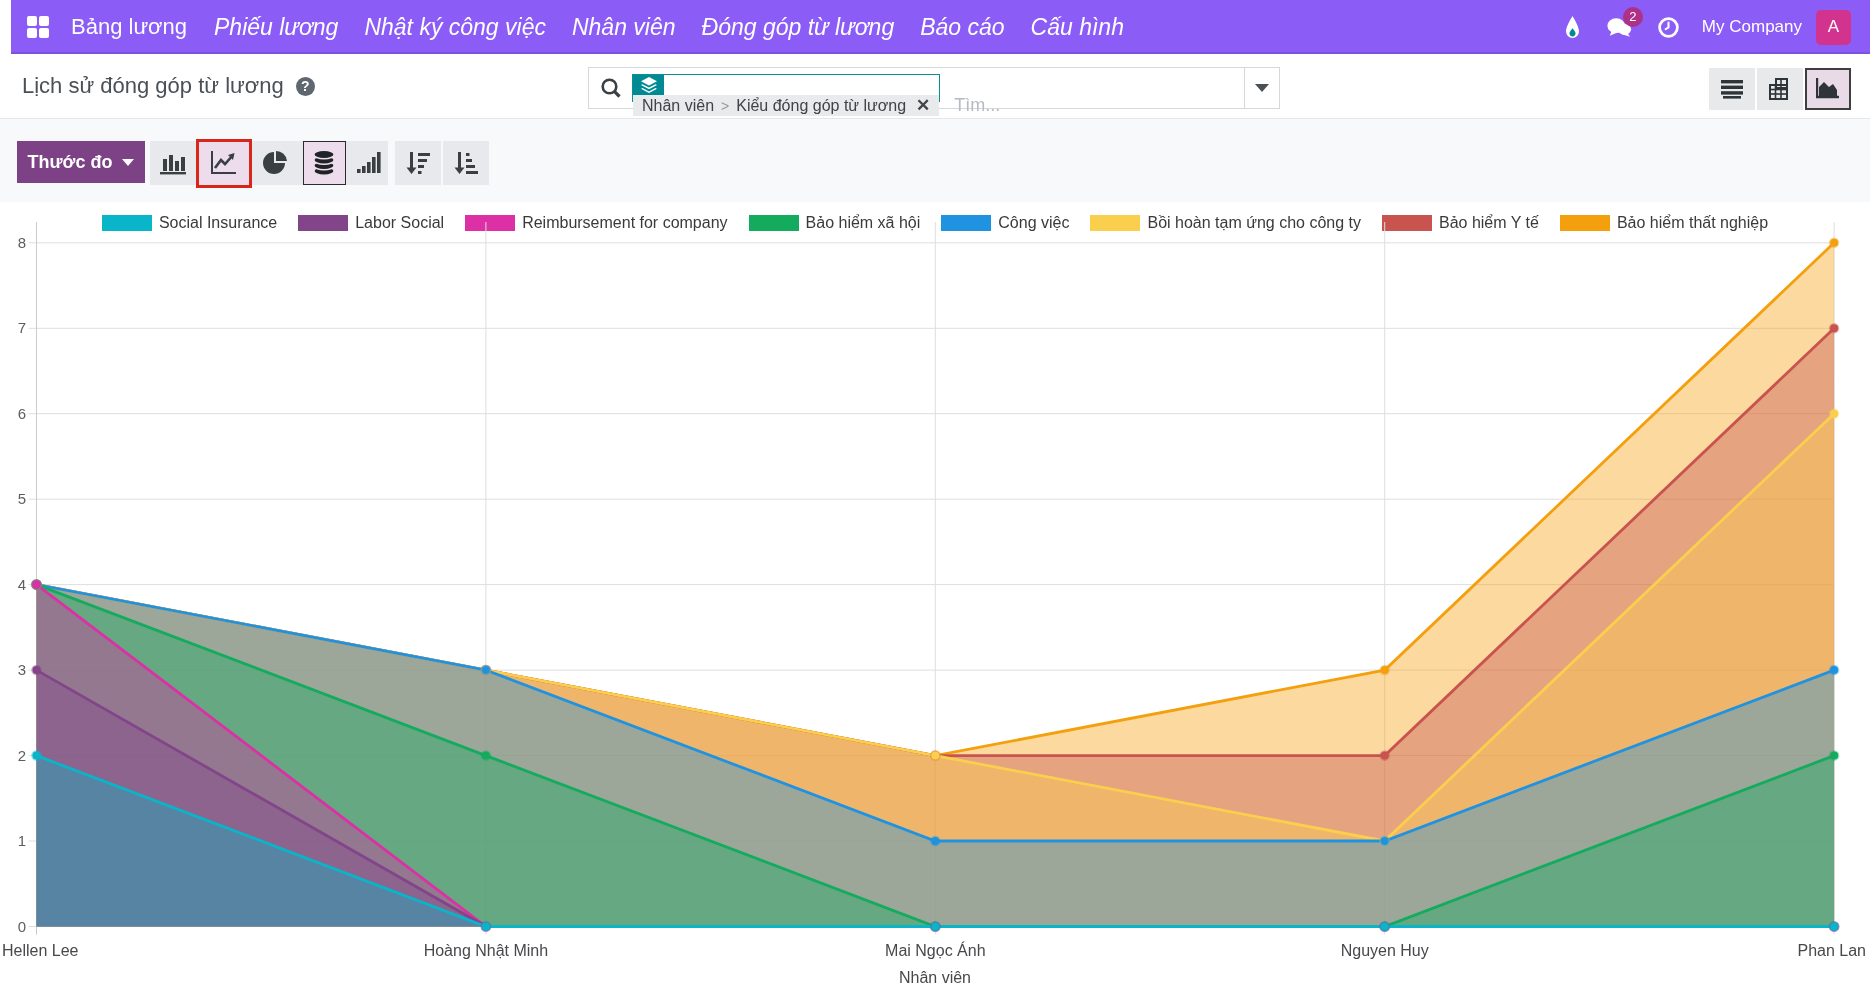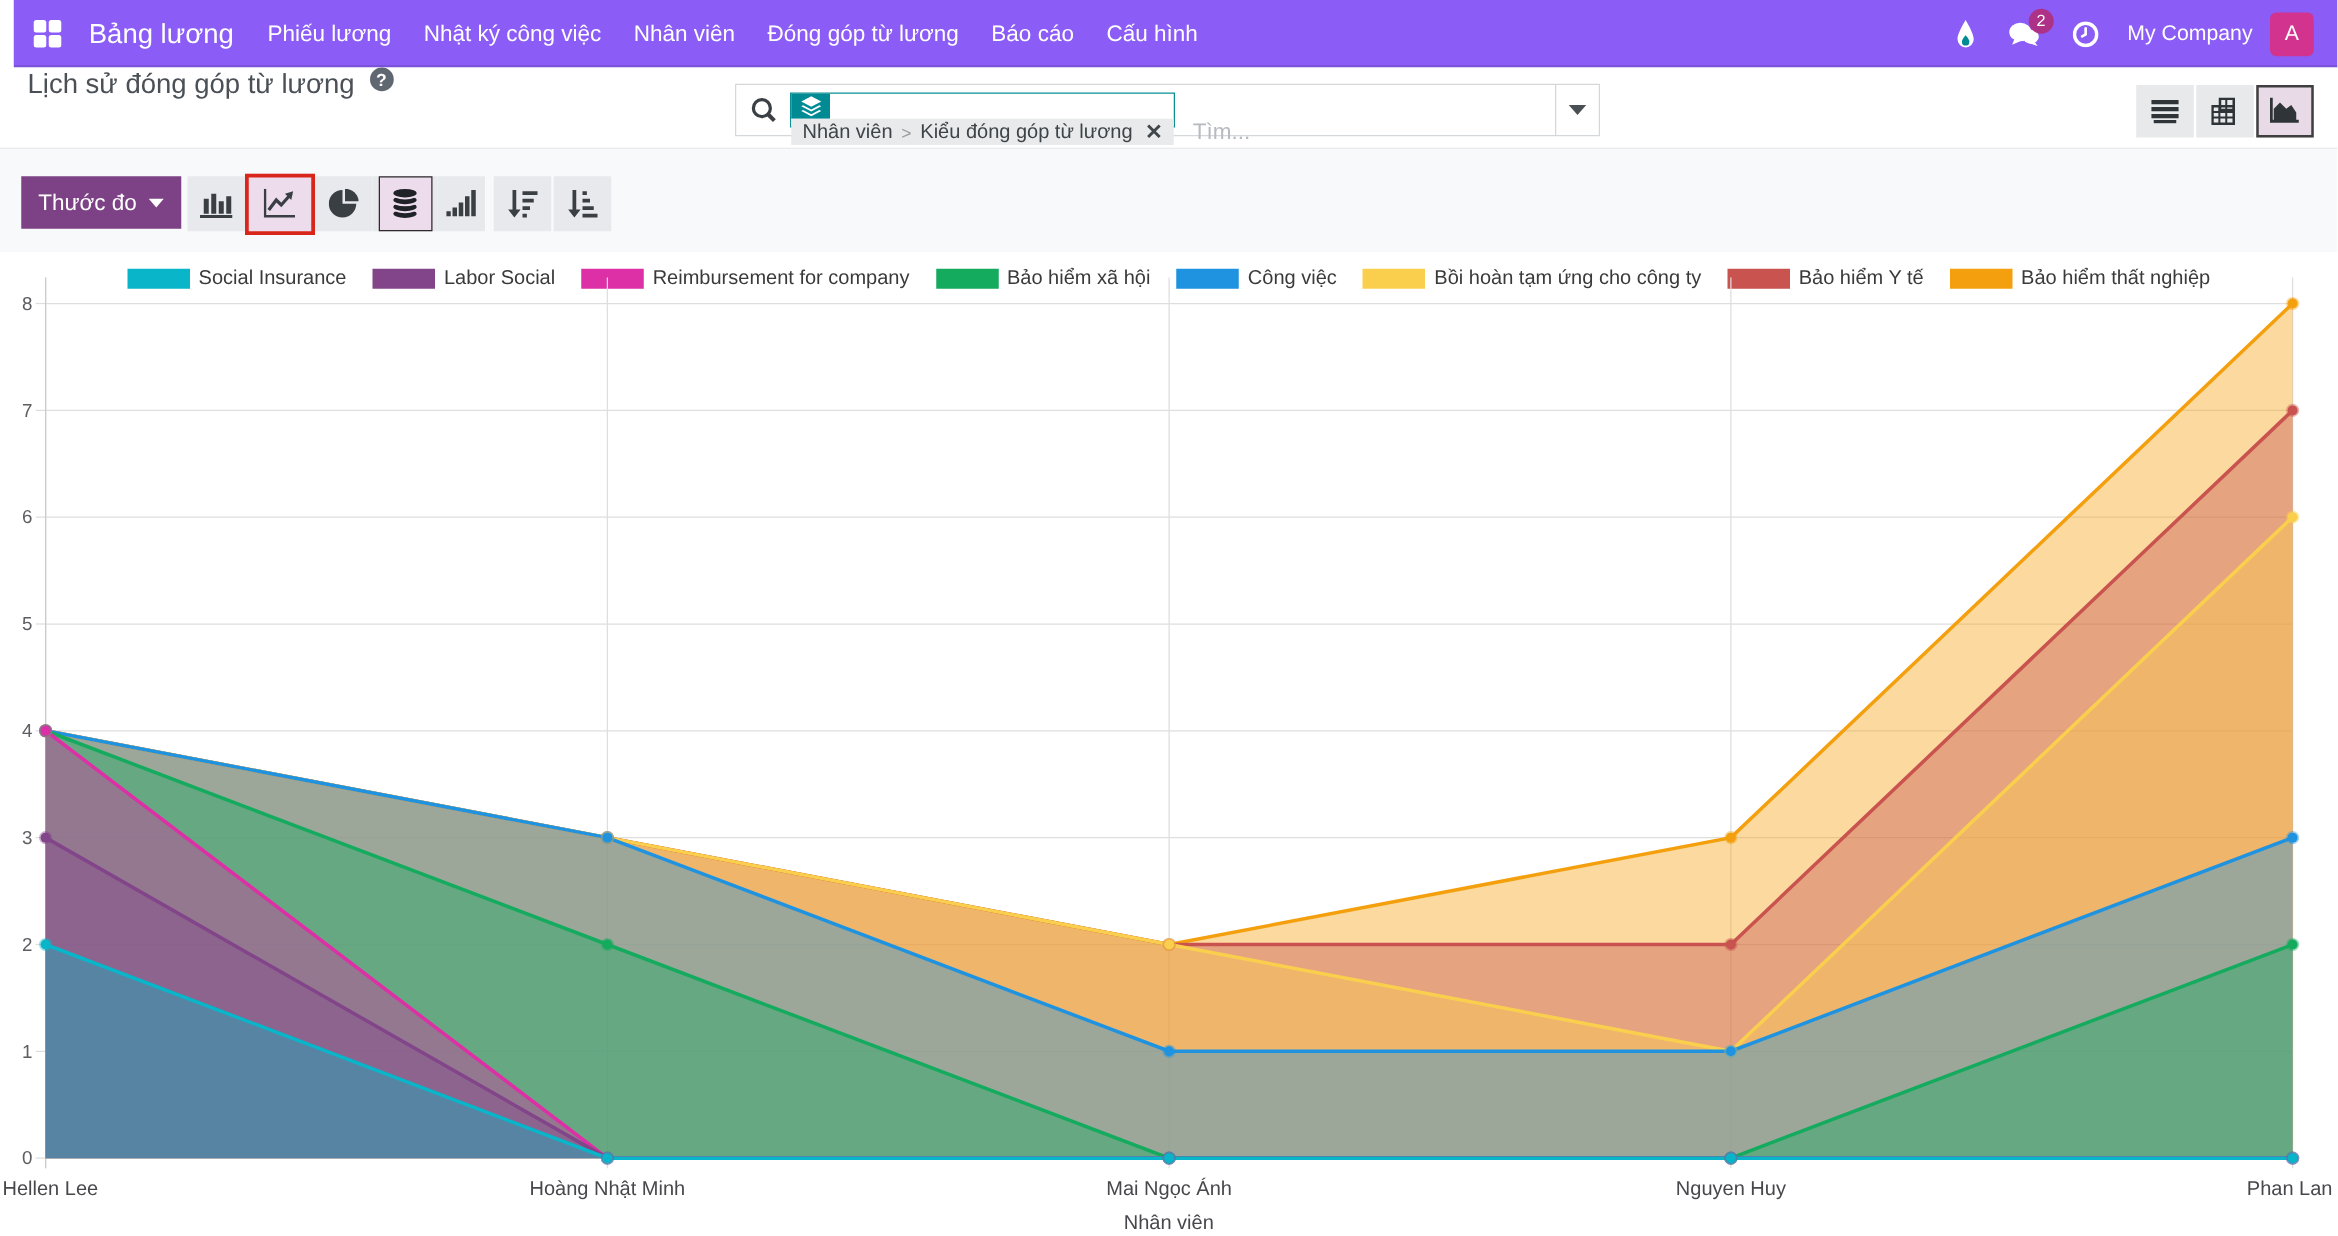--- a/index.html
+++ b/index.html
@@ -10,7 +10,7 @@
   grid-template-columns:10px 10px; grid-template-rows:10px 10px; gap:2px; }
 .nav .apps span { background:#fff; border-radius:2px; }
 .brand { font-size:22px; font-weight:500; margin-left:22px; margin-right:14px; }
-.menu { display:flex; font-size:18px; }
+.menu { display:flex; font-size:23px;font-style:italic; }
 .menu div { padding:0 13px; }
 .nav .spacer { flex:1; }
 .nav .right { display:flex; align-items:center; }

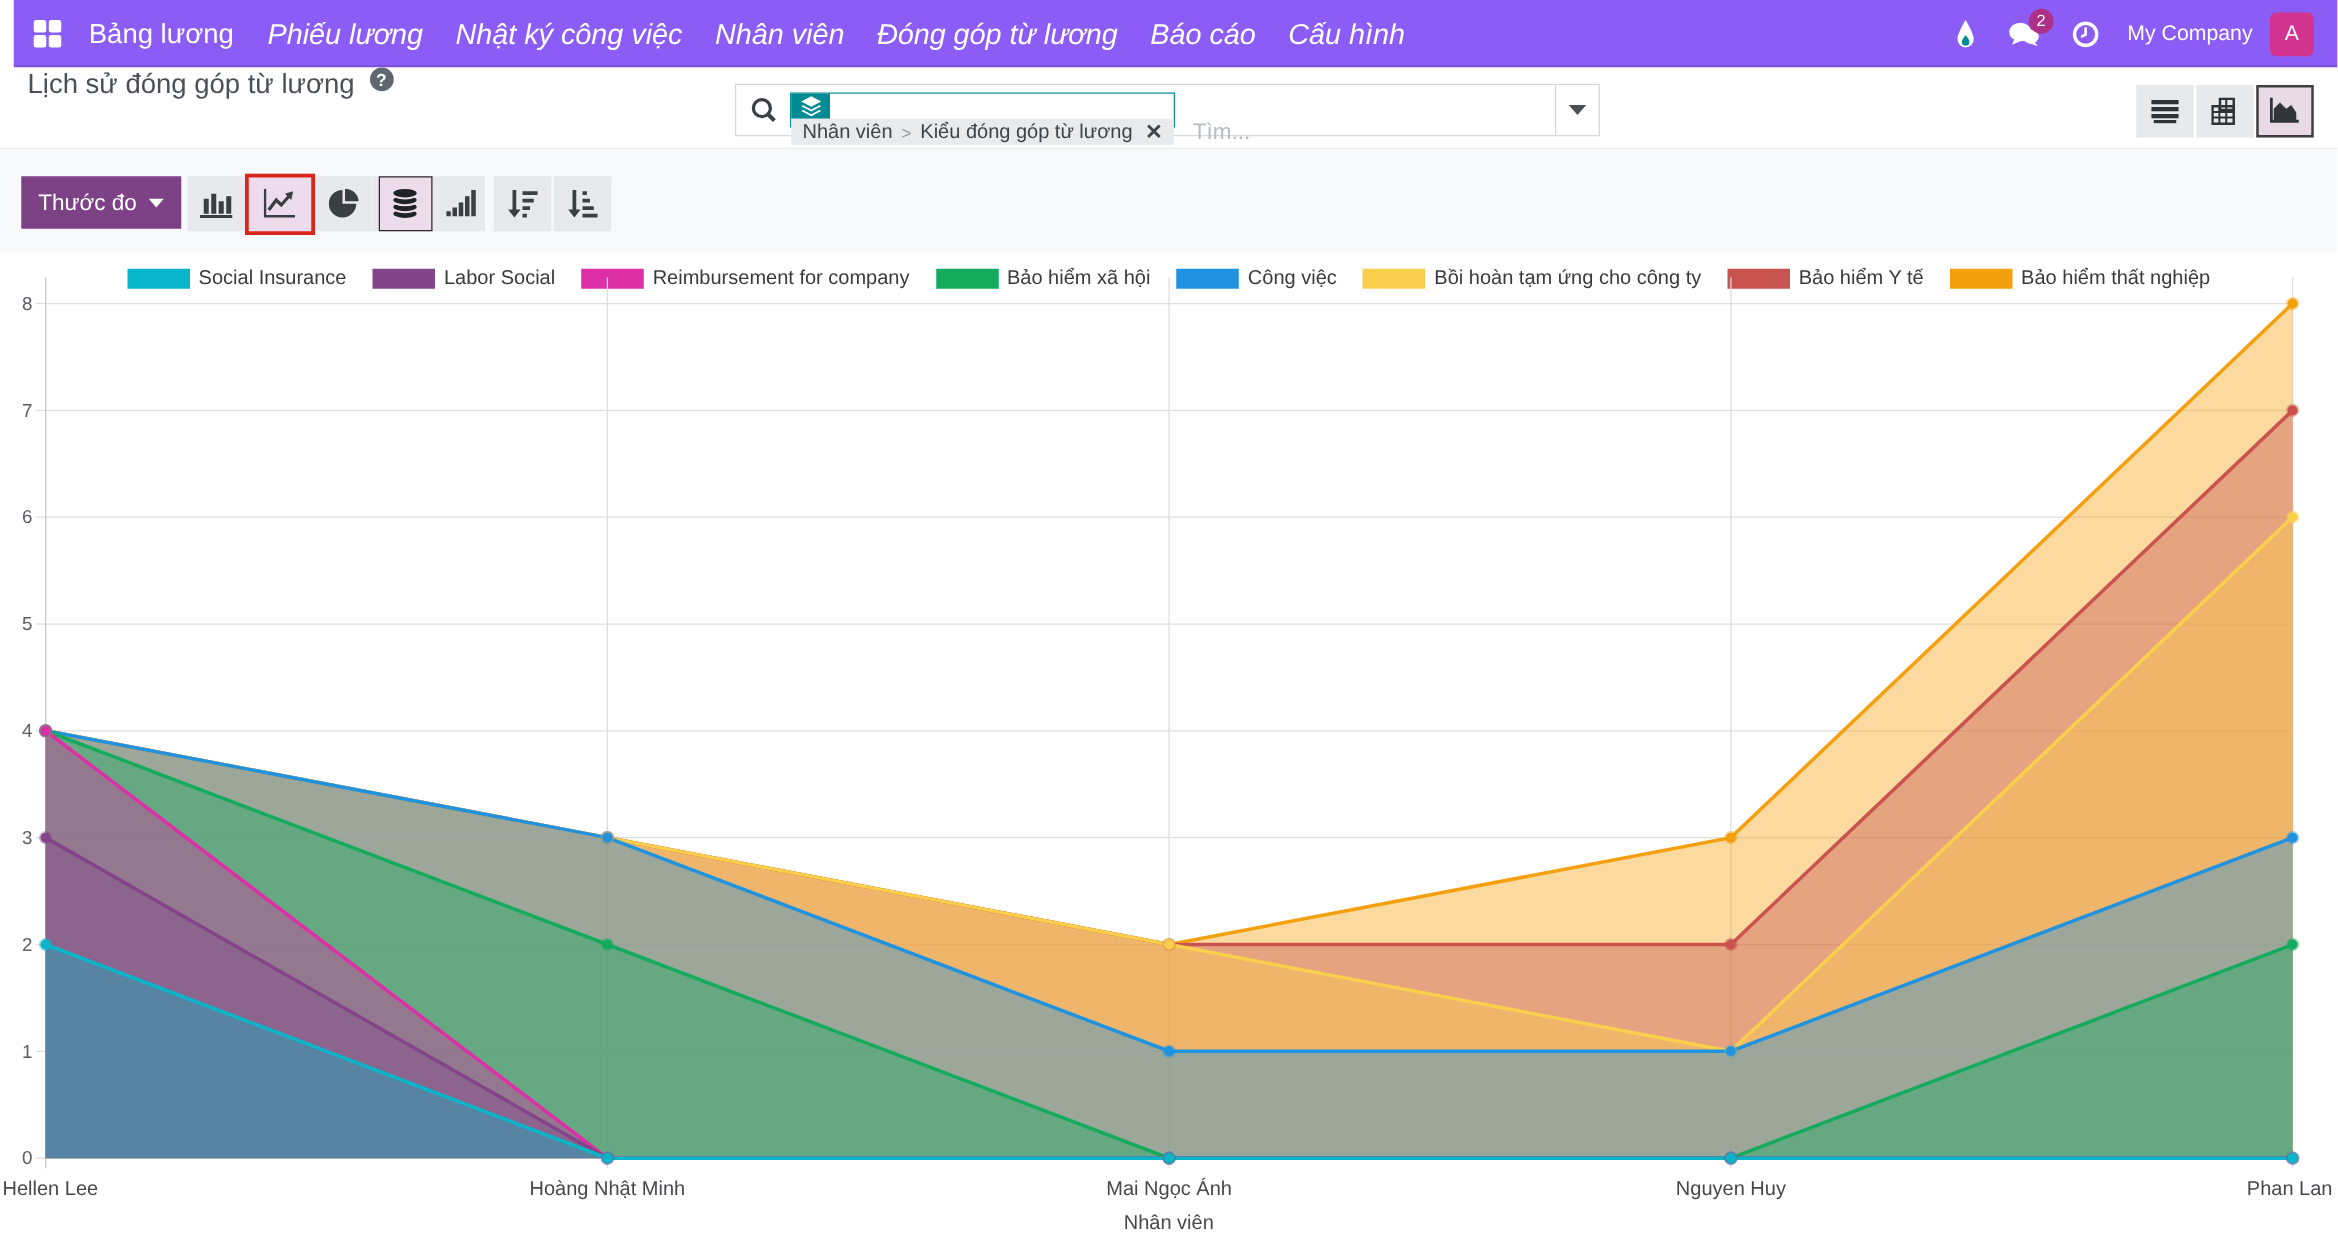--- a/index.html
+++ b/index.html
@@ -22,7 +22,7 @@
 .avatar { width:35px; height:35px; background:#d1338f; border-radius:5px; color:#fff;
   font-size:17px; display:flex; align-items:center; justify-content:center; margin-right:19px; }
 
-.cp { height:64px; background:#fff; display:flex; align-items:flex-start; position:relative; }
+.cp { height:64px; background:#fff; display:flex; align-items:center; position:relative; }
 .title { font-size:22px; color:#4a5056; margin-left:22px; }
 .help { width:19px; height:19px; border-radius:50%; background:#5f6771; color:#fff; font-size:14px;
   display:inline-flex; align-items:center; justify-content:center; margin-left:12px; font-weight:bold; }

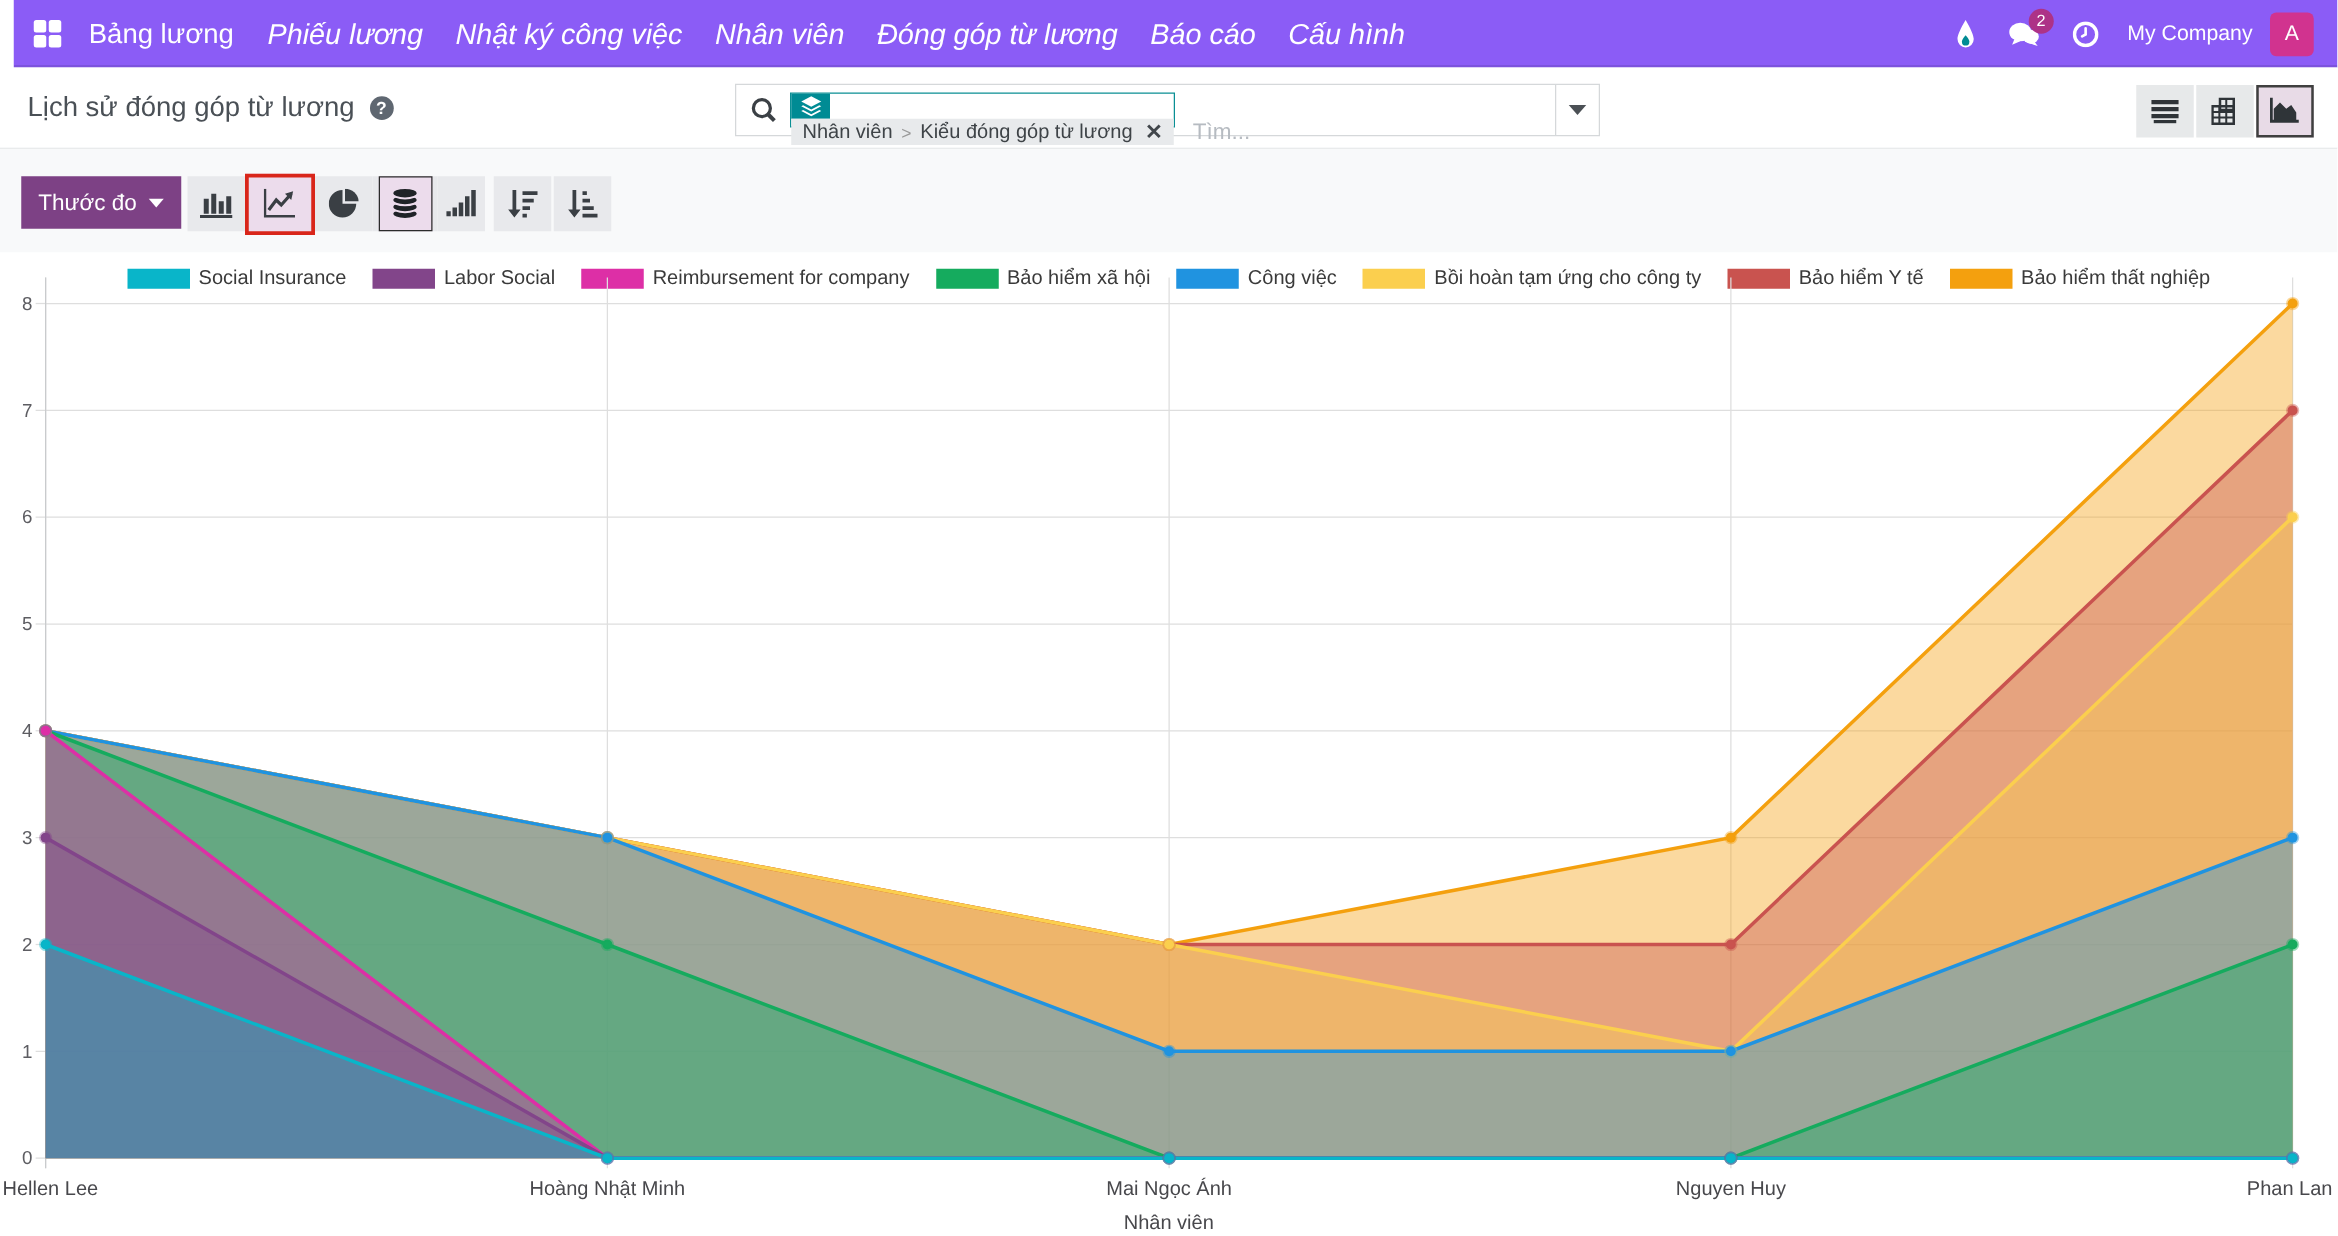--- a/index.html
+++ b/index.html
@@ -42,7 +42,7 @@
 .vbtn { width:46px; height:42px; background:#e7e9ea; display:flex; align-items:center; justify-content:center; }
 .vbtn.active { background:#e8dbe7; border:2px solid #3f3f3f; }
 
-.tb { height:84px; background:#f8f9fa; border-top:1px solid #e4e6e8; display:flex; align-items:center; }
+.tb { height:84px; background:#f8f9fa; border-top:1px solid #e4e6e8; display:flex; align-items:center;font-weight:bold; }
 .btn-measure { margin-left:17px; margin-top:3px; width:128px; height:42px; background:#7d4185; color:#fff; font-size:18px;
   display:flex; align-items:center; justify-content:center; gap:10px; }
 .btn-measure .caret { width:0; height:0; border-left:6px solid transparent; border-right:6px solid transparent; border-top:7px solid #fff; }

